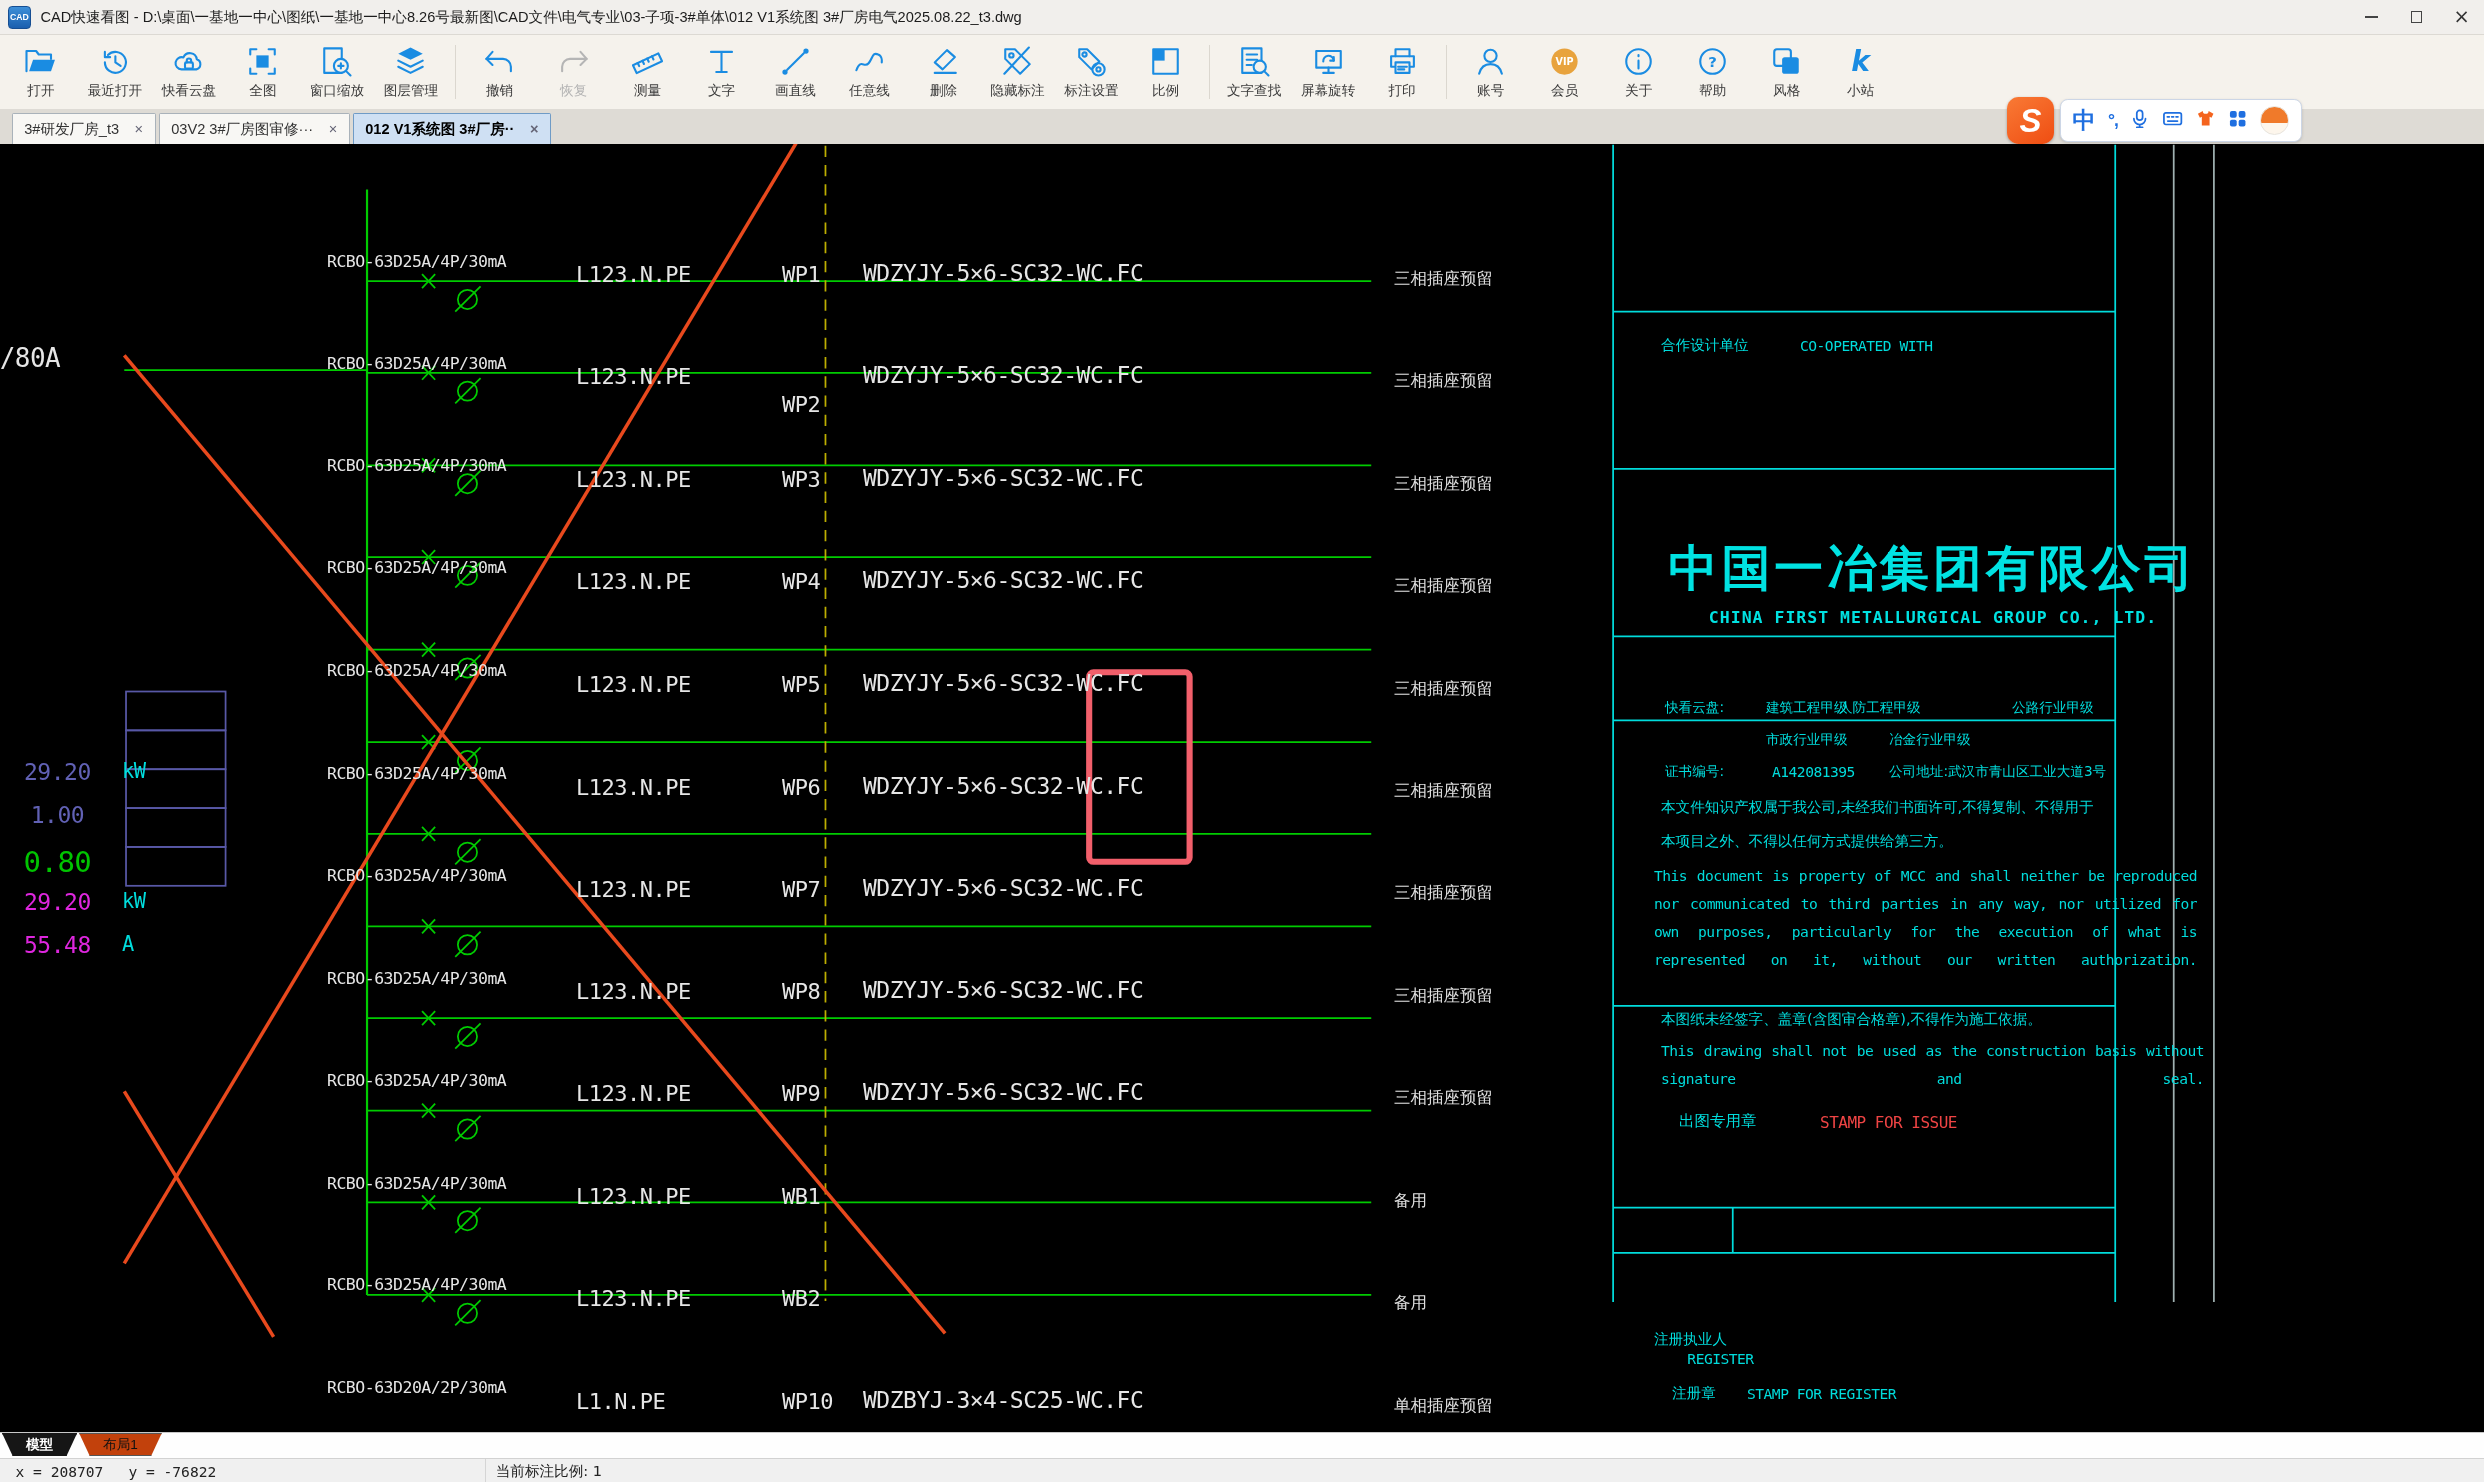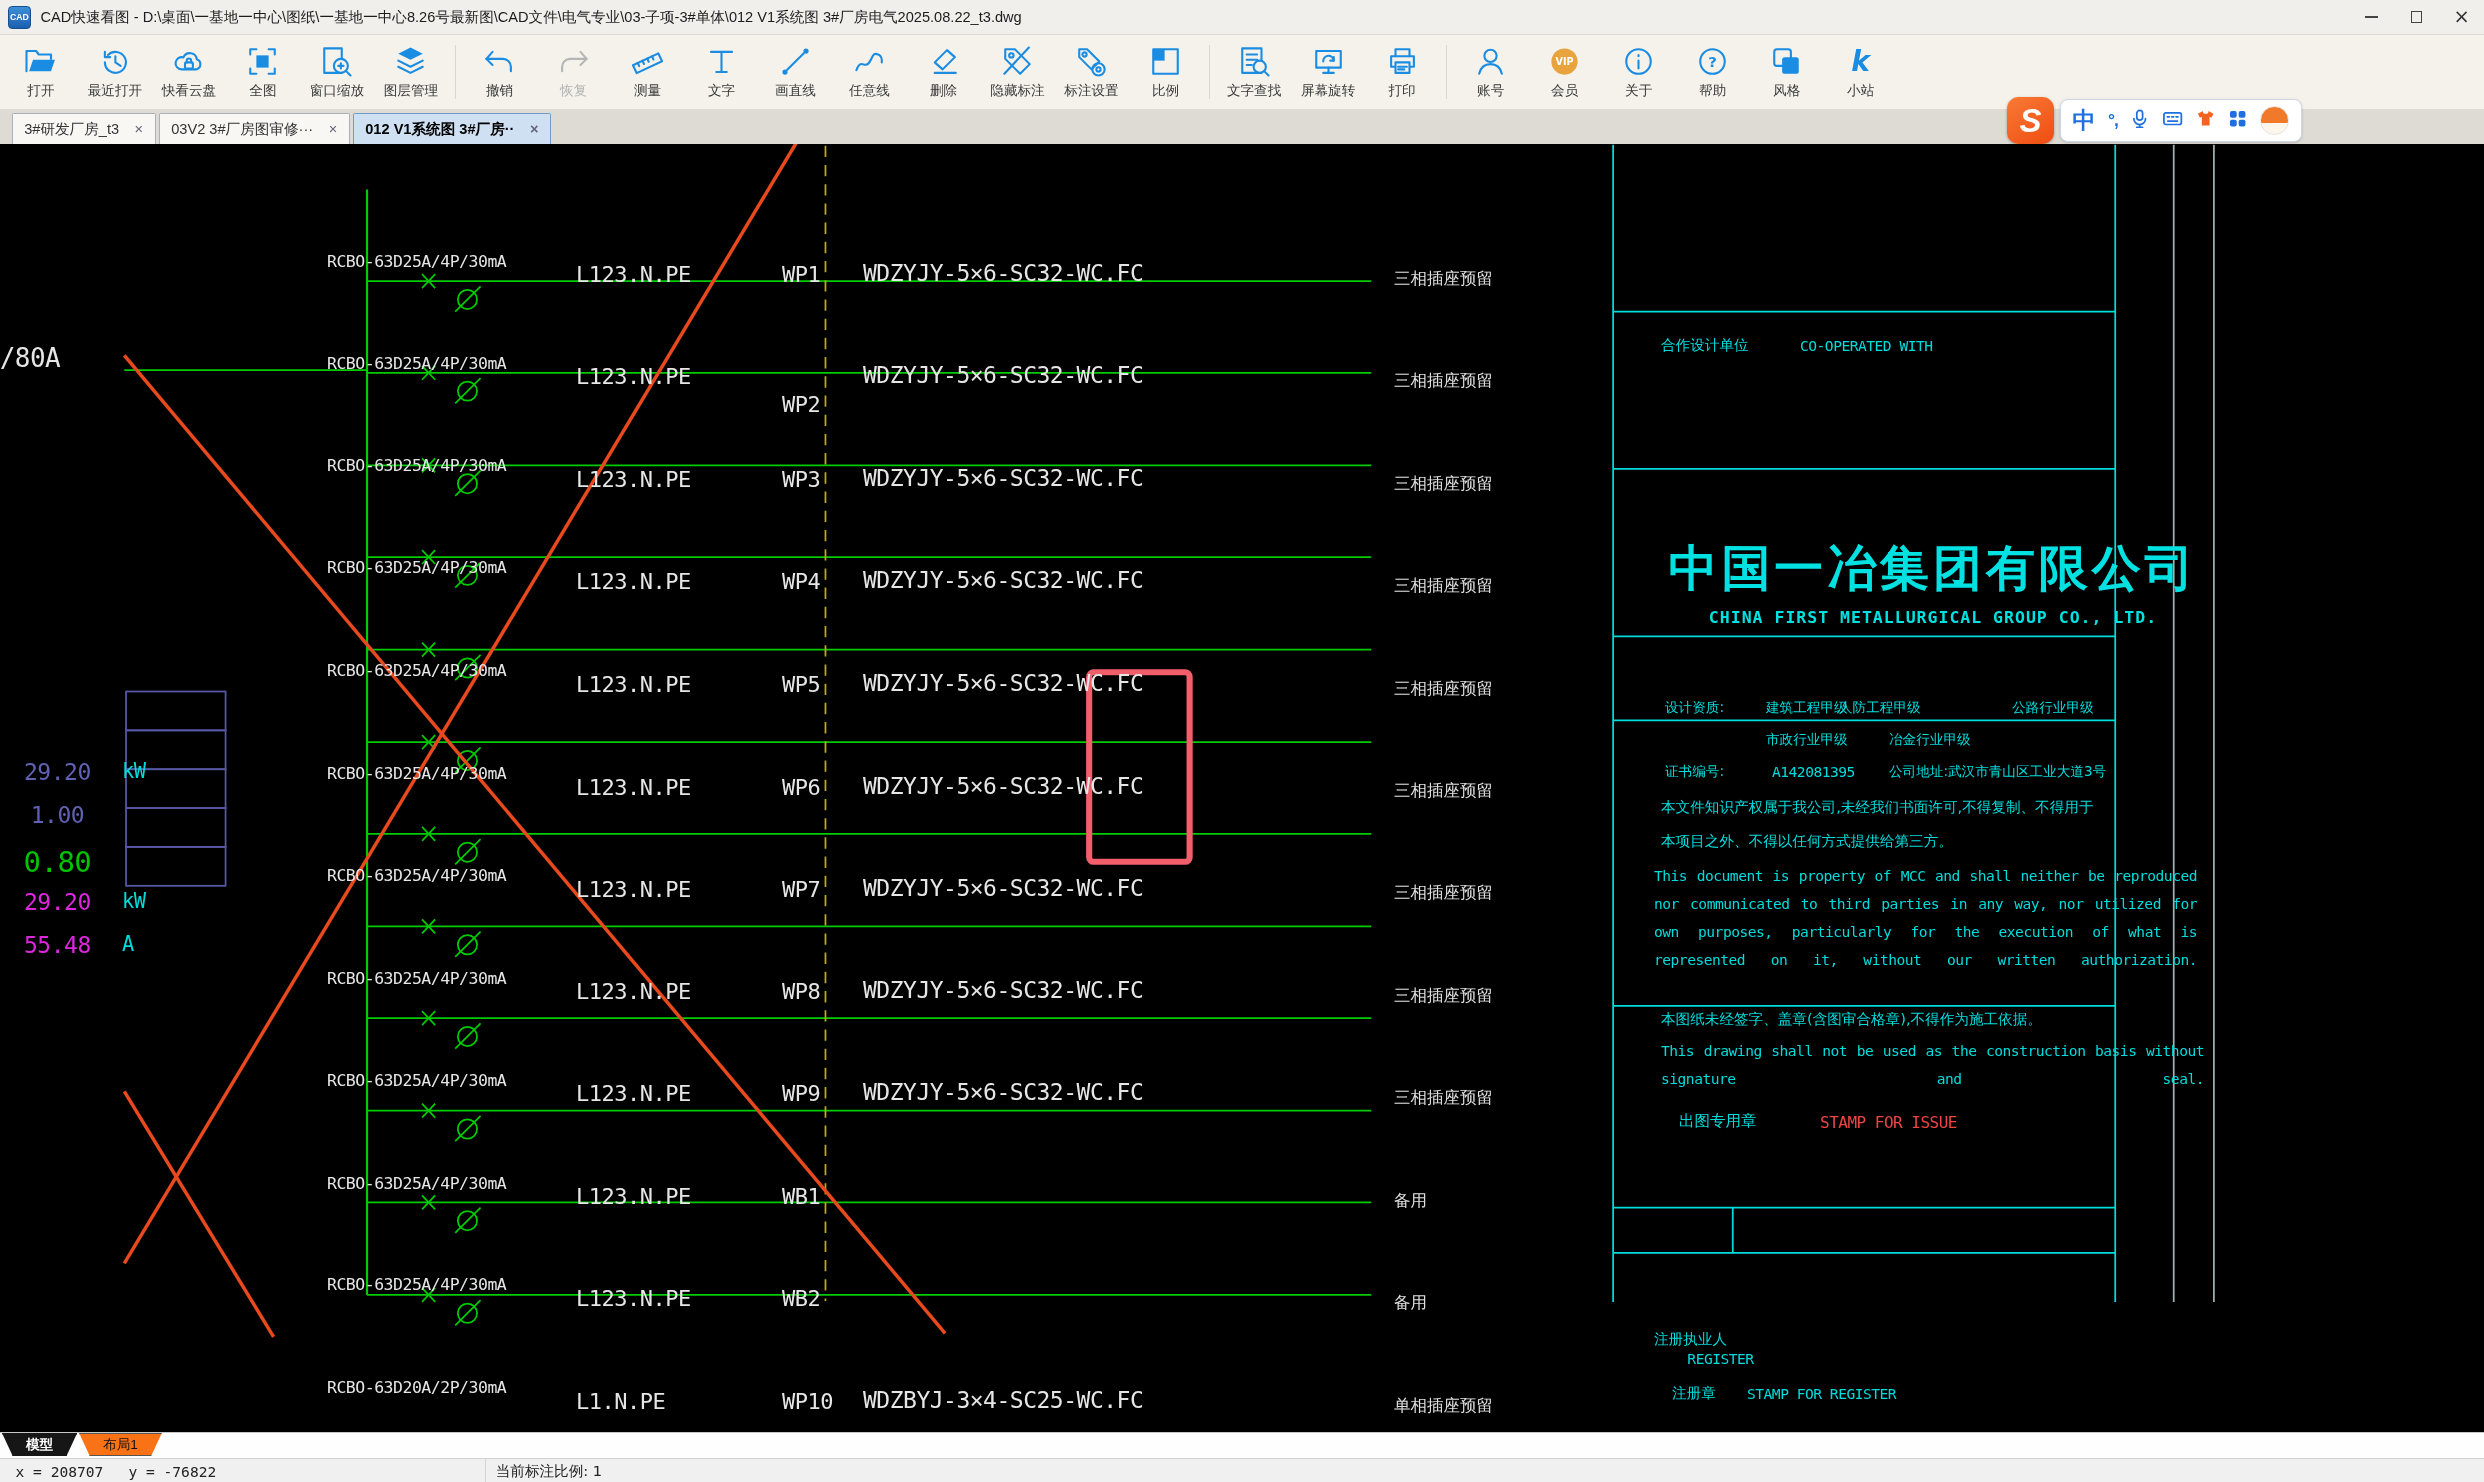--- a/index.html
+++ b/index.html
@@ -540,7 +540,7 @@
         <div class="cadtext" style="left: 1800px; top: 195px; font-size: 14.6px; color: rgb(0, 220, 220);">CO-OPERATED WITH</div>
         <div class="cadtext cadzh" style="left: 1654px; top: 400px; font-size: 49px; color: rgb(0, 226, 226); font-weight: bold; letter-spacing: 3.9px; width: 558px; text-align: center;">中国一冶集团有限公司</div>
         <div class="cadtext" style="left: 1654px; top: 466px; font-size: 16.5px; color: rgb(0, 226, 226); font-weight: bold; letter-spacing: 1px; width: 558px; text-align: center;">CHINA FIRST METALLURGICAL GROUP CO., LTD.</div>
-        <div class="cadtext cadzh" style="left: 1665px; top: 557px; font-size: 13.6px; color: rgb(0, 220, 220);">设计资质:</div>
+        <div class="cadtext cadzh" style="left: 1665px; top: 557px; font-size: 13.6px; color: rgb(0, 220, 220);">快看云盘:</div>
         <div class="cadtext cadzh" style="left: 1766px; top: 557px; font-size: 13.6px; color: rgb(0, 220, 220);">建筑工程甲级</div>
         <div class="cadtext cadzh" style="left: 1839px; top: 557px; font-size: 13.6px; color: rgb(0, 220, 220);">人防工程甲级</div>
         <div class="cadtext cadzh" style="left: 2012px; top: 557px; font-size: 13.6px; color: rgb(0, 220, 220);">公路行业甲级</div>

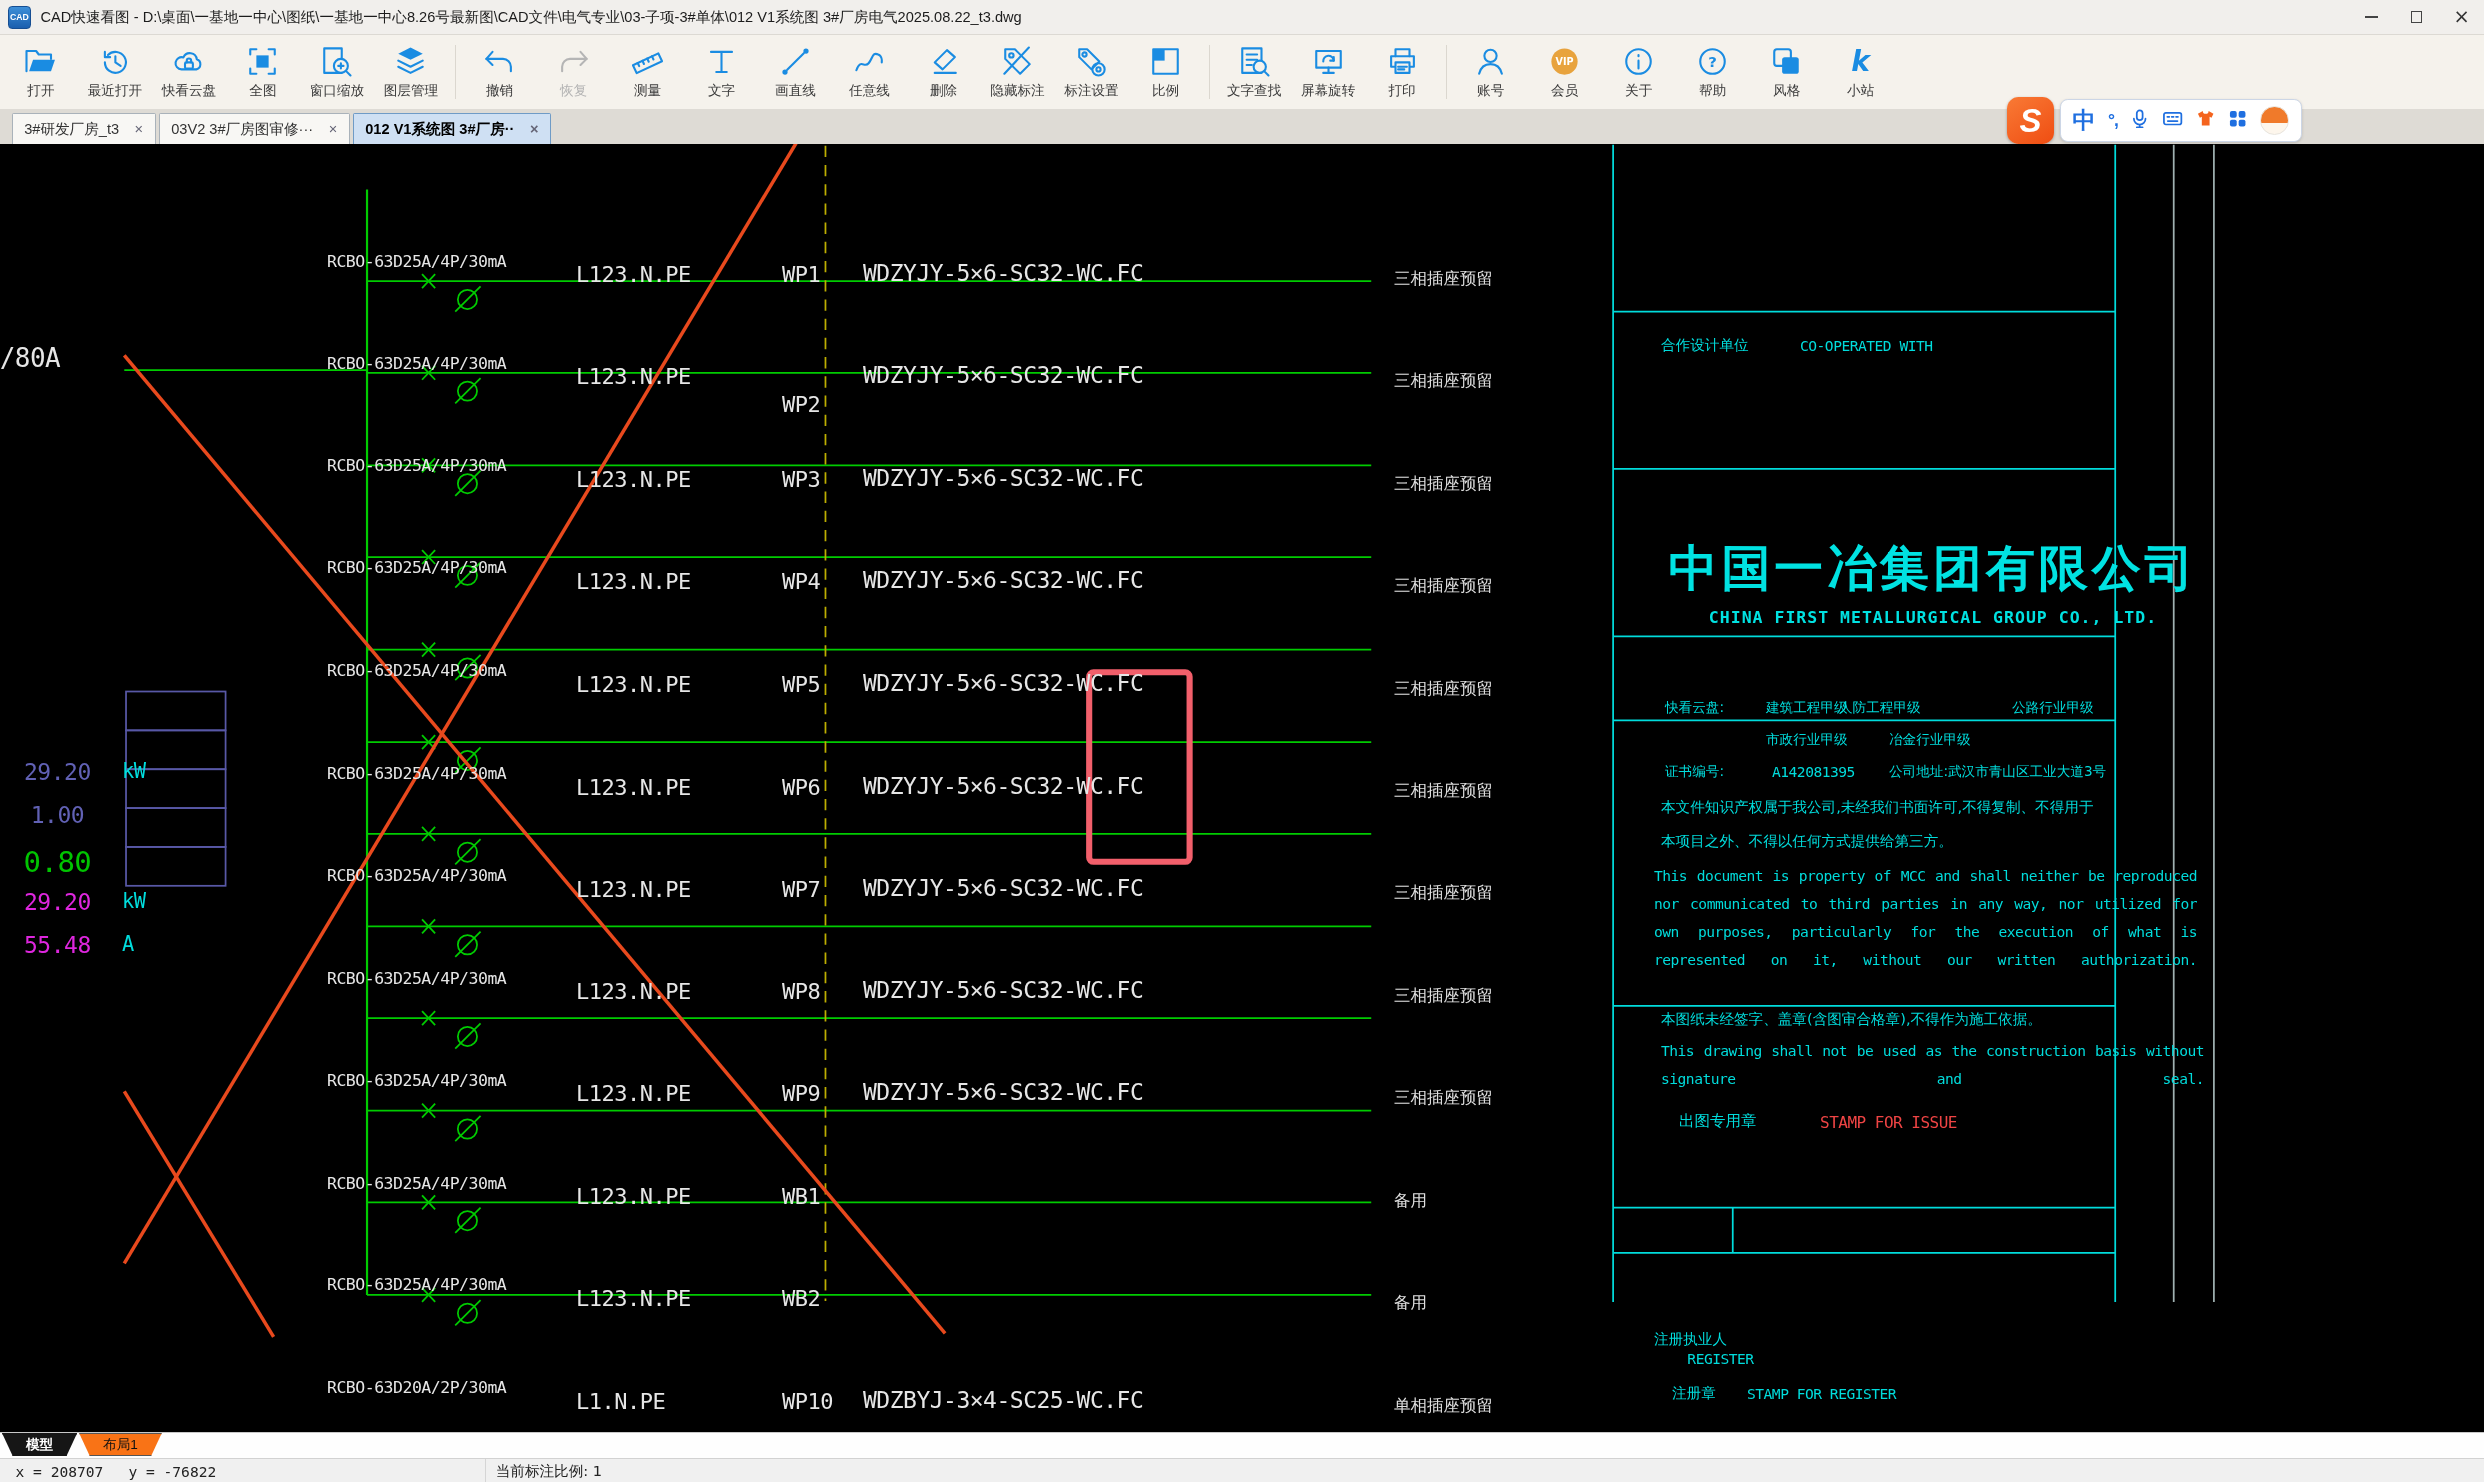--- a/index.html
+++ b/index.html
@@ -65,7 +65,7 @@
     display:flex; align-items:flex-start; padding-left:2px; gap:1.9px; flex:none; }
   .mtab { height:23px; padding:0 23px; display:flex; align-items:center; font-size:13.6px;
     clip-path:polygon(0 0,100% 0,calc(100% - 10.7px) 100%,10.7px 100%);
-    background:#f97316; color:#111; border:1px solid #555; }
+    background:#c2410c; color:#111; border:1px solid #555; }
   .mtab.active { background:#161616; color:#fff; border-color:#161616; font-weight:bold; }
 
   

